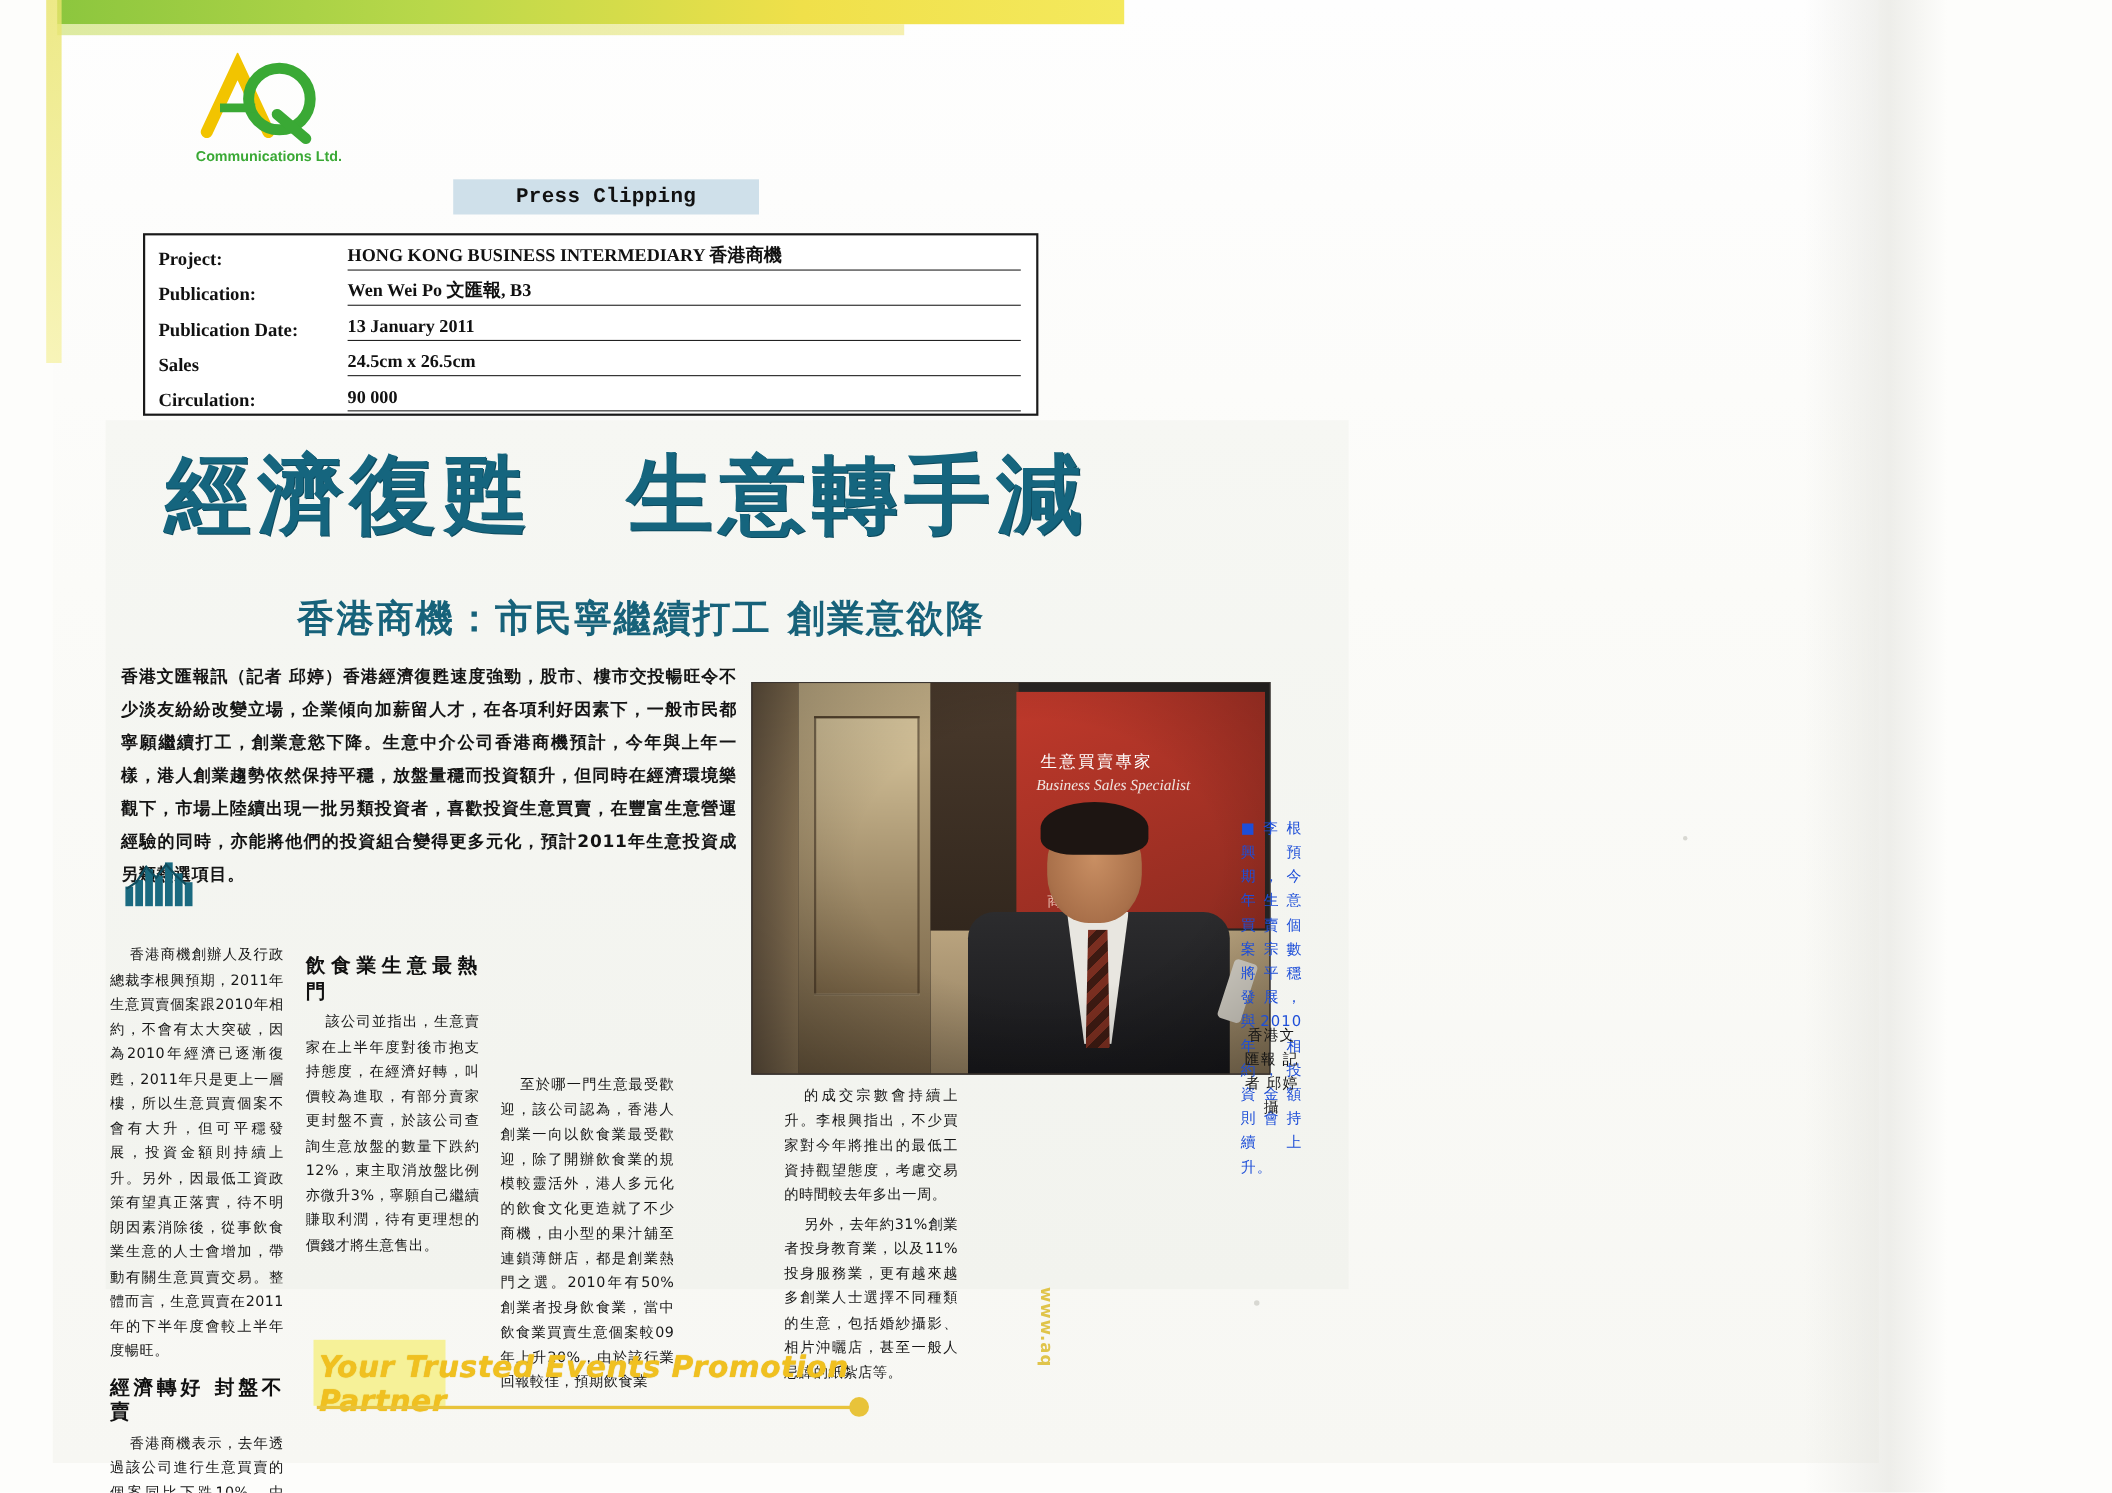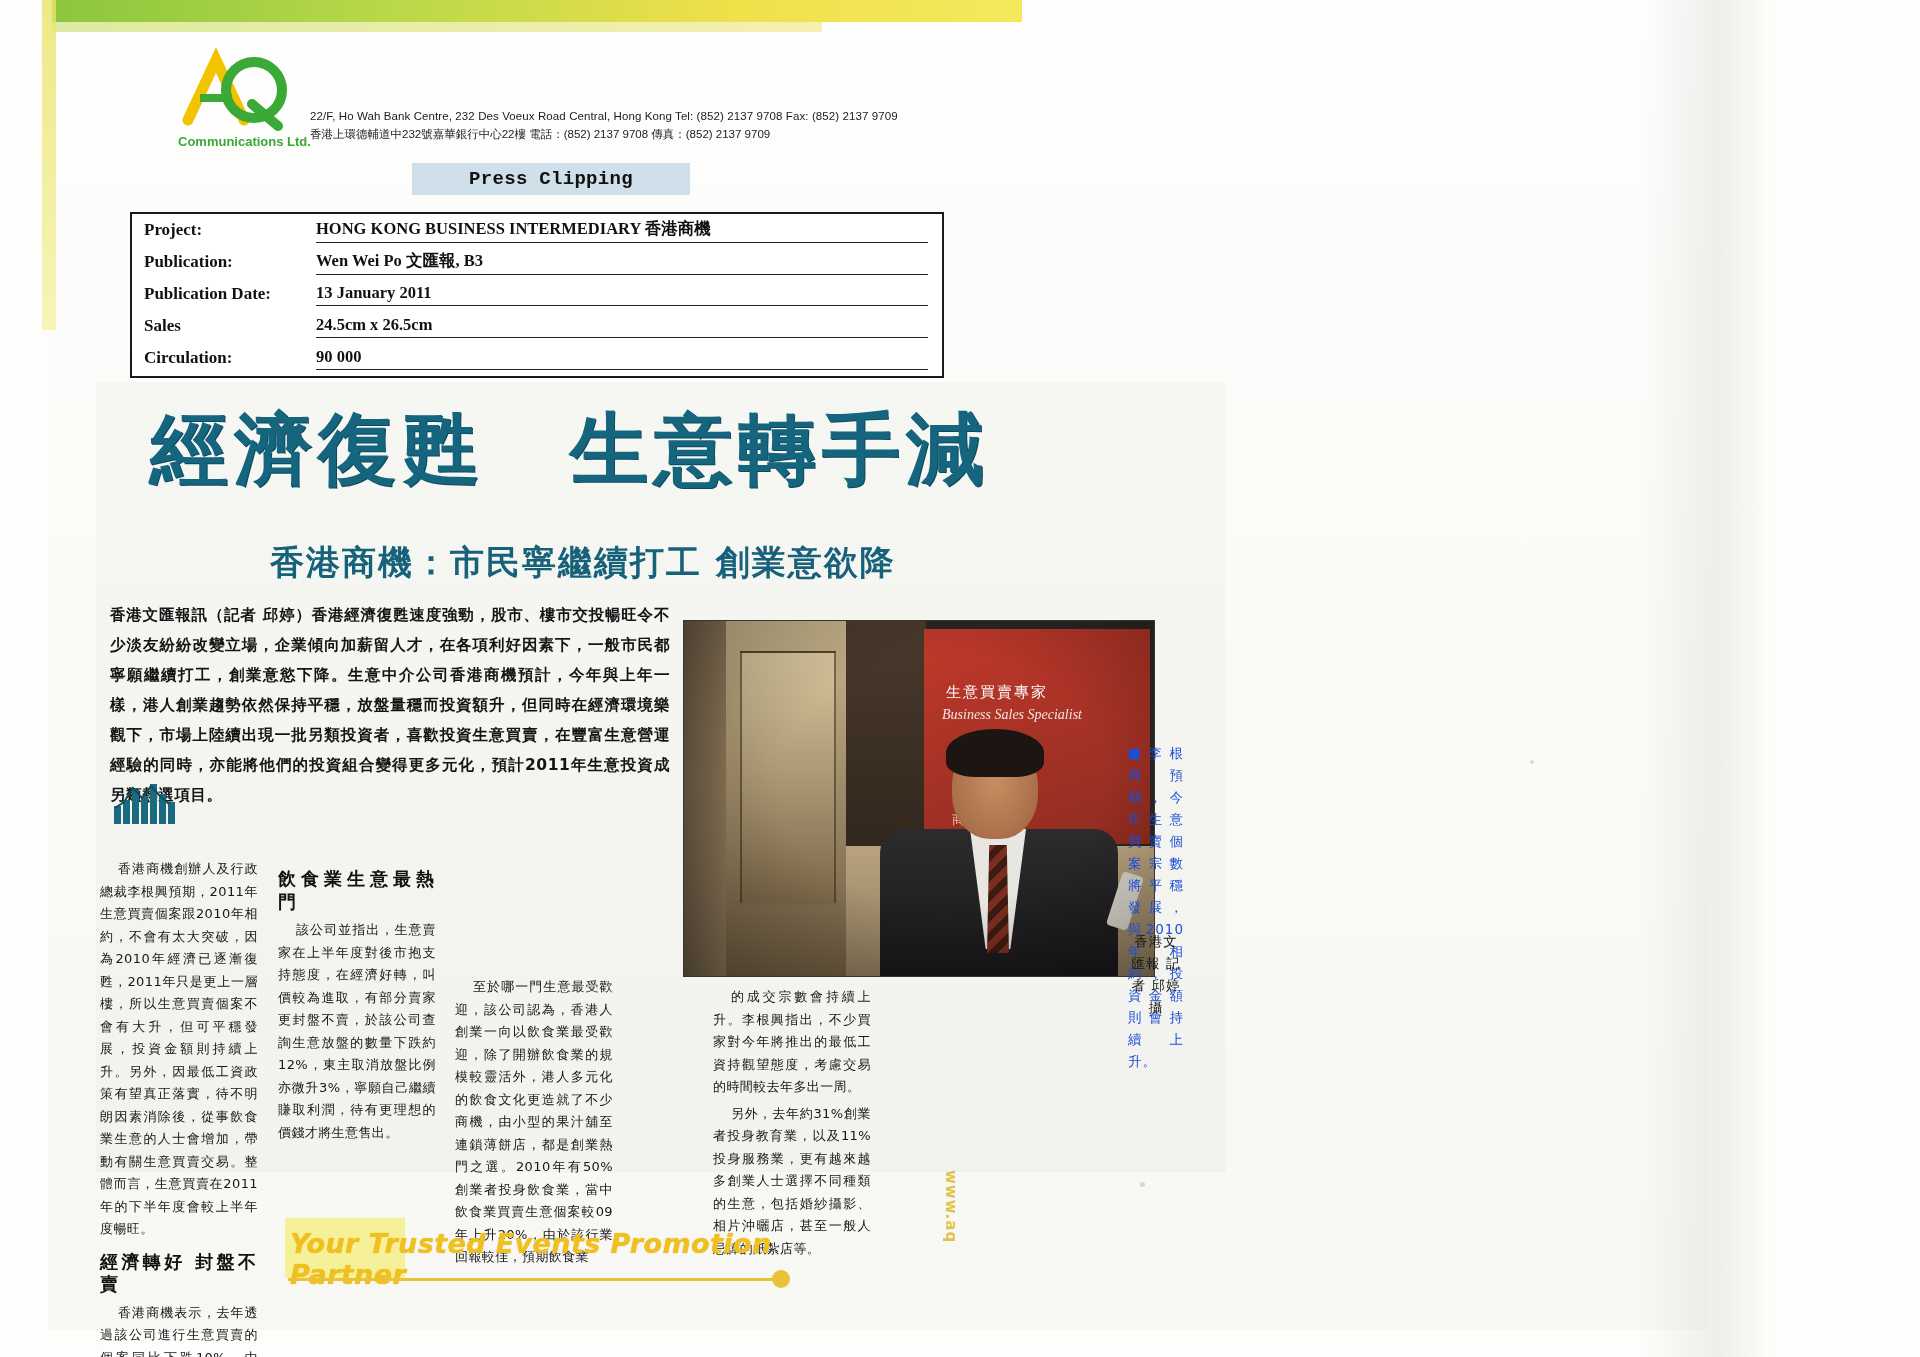--- a/index.html
+++ b/index.html
@@ -268,10 +268,6 @@
     </svg>
   </div>
 
-  <div class="contact">
-    <div class="l1">22/F, Ho Wah Bank Centre, 232 Des Voeux Road Central, Hong Kong   Tel: (852) 2137 9708   Fax: (852) 2137 9709</div>
-    <div class="l2">香港上環德輔道中232號嘉華銀行中心22樓    電話：(852) 2137 9708    傳真：(852) 2137 9709</div>
-  </div>
 
   <div class="press-clip">Press Clipping</div>
 

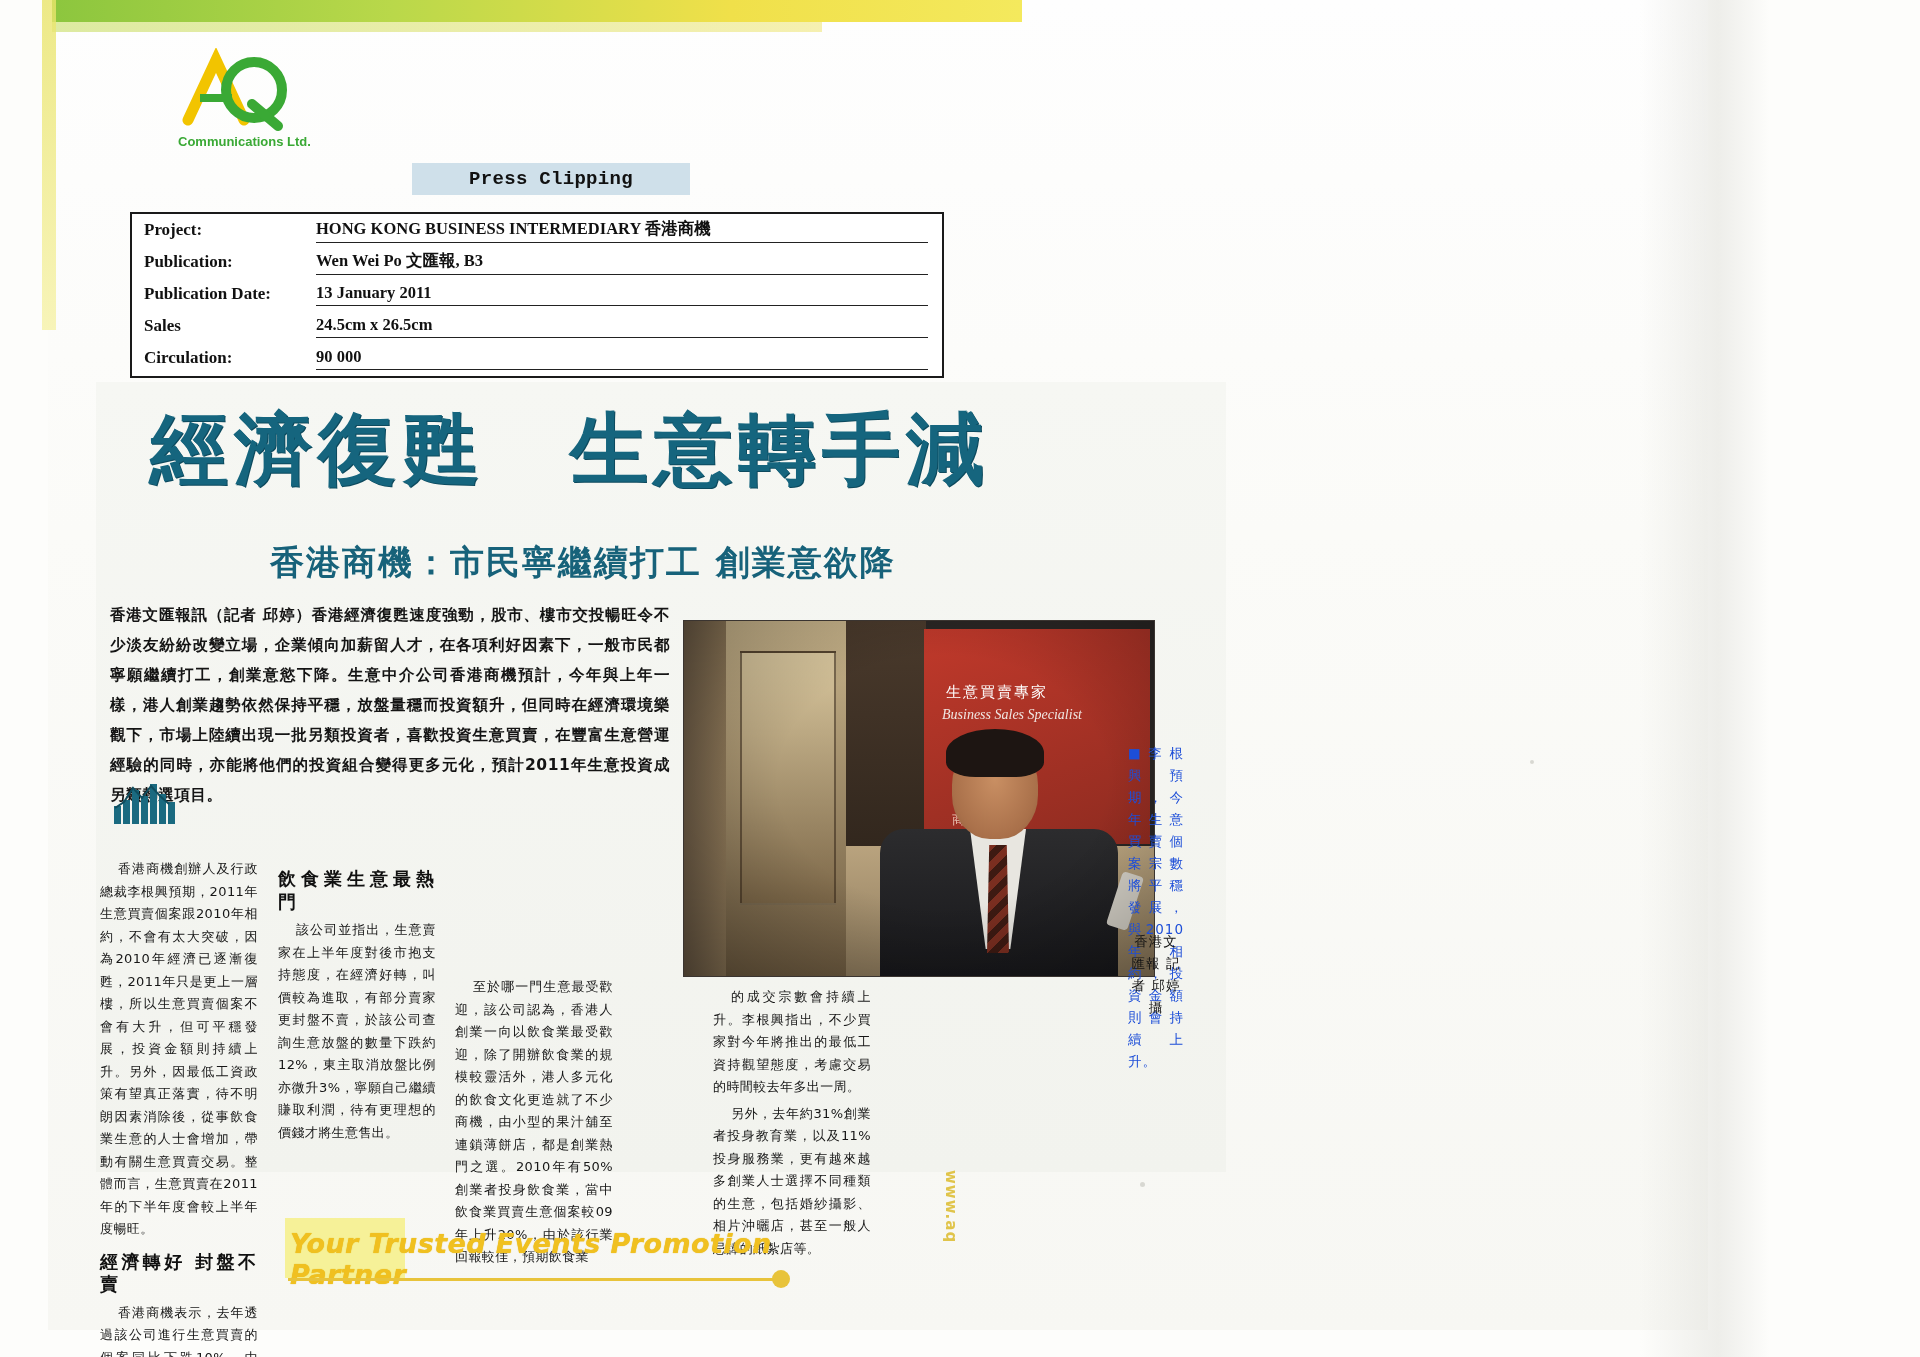--- a/index.html
+++ b/index.html
@@ -65,7 +65,7 @@
     border:2px solid #1a1a1a;
     background:#fff;
   }
-  .inforow { display:flex; height:32px; align-items:center; }
+  .inforow { display:flex; height:32px; align-items:flex-end; }
   .infolabel {
     width:172px; padding-left:12px; font-weight:bold; font-size:17px; color:#111;
     font-family:"Liberation Serif", serif;

